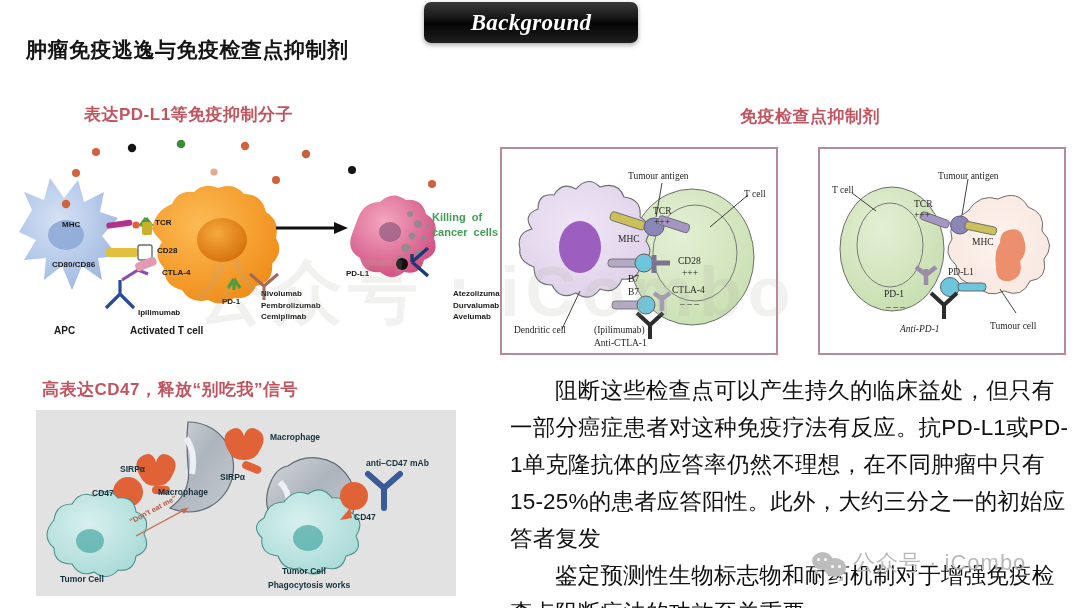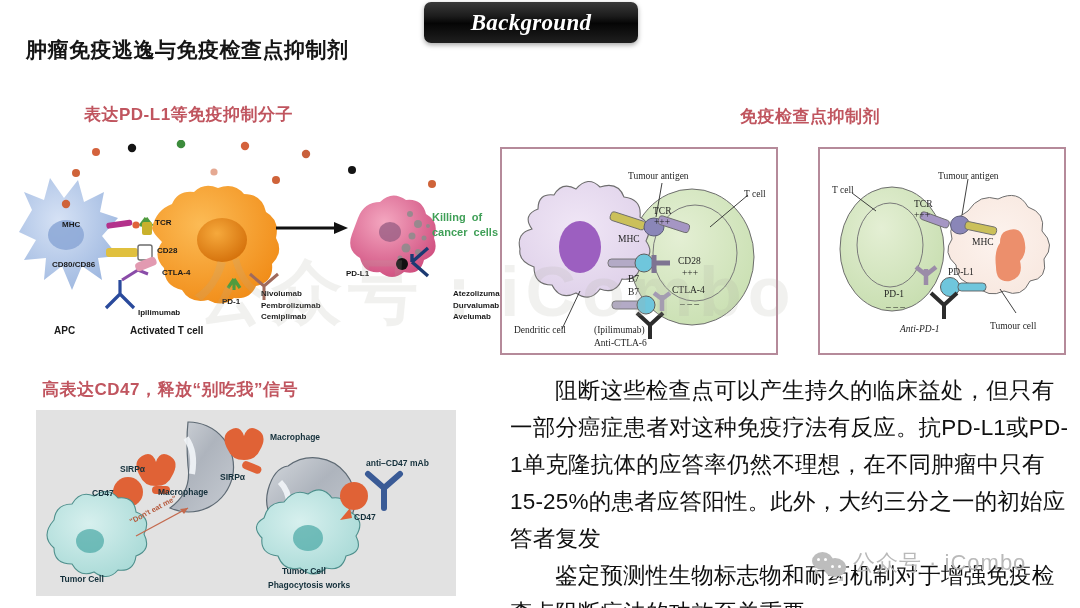--- a/index.html
+++ b/index.html
@@ -293,7 +293,7 @@
     <div class="lbl" style="left:126px; top:138px;">B7</div>
     <div class="lbl" style="left:12px;  top:176px;">Dendritic cell</div>
     <div class="lbl" style="left:92px;  top:176px;">(Ipilimumab)</div>
-    <div class="lbl" style="left:92px;  top:189px;">Anti-CTLA-6</div>
+    <div class="lbl" style="left:92px;  top:189px;">Anti-CTLA-1</div>
   </div>
 
   <div class="pinkbox" id="box-pd1">

